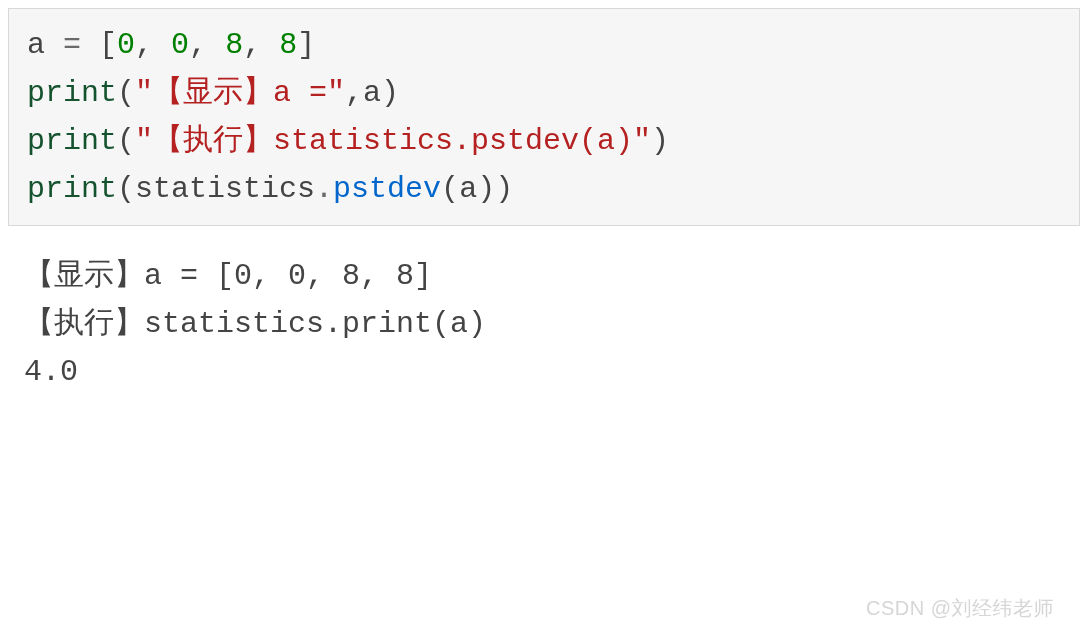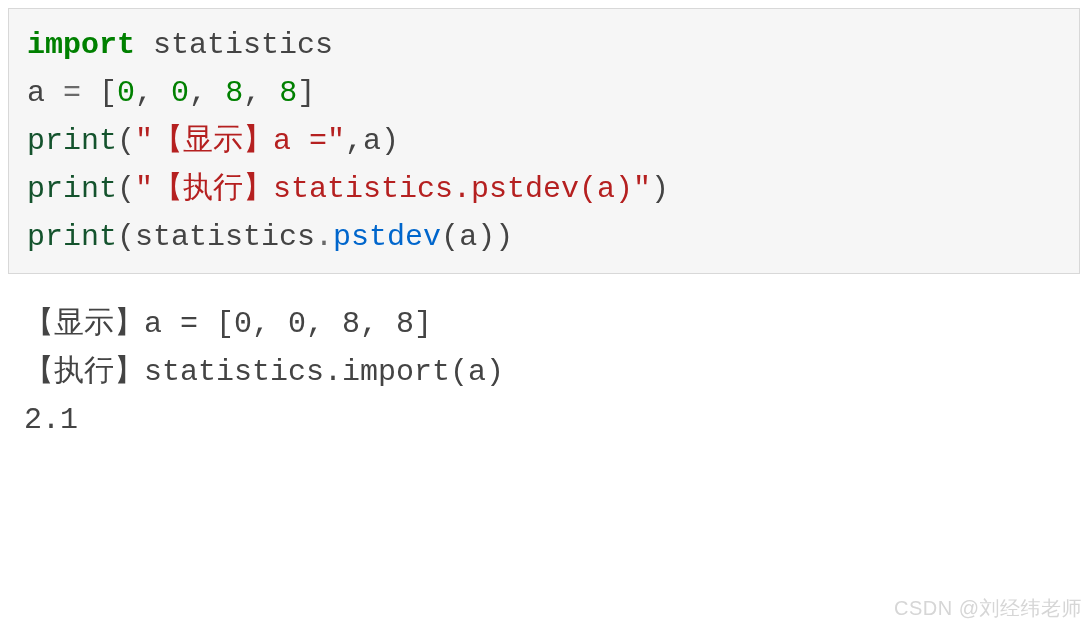--- a/index.html
+++ b/index.html
@@ -53,7 +53,6 @@
 <body>
 
 <div class="code-block">
-  <div class="code-line"><span class="kw-import">import</span><span class="ident"> statistics</span></div>
   <div class="code-line"><span class="ident">a </span><span class="op">=</span><span> </span><span class="punct">[</span><span class="num">0</span><span class="punct">, </span><span class="num">0</span><span class="punct">, </span><span class="num">8</span><span class="punct">, </span><span class="num">8</span><span class="punct">]</span></div>
   <div class="code-line"><span class="func">print</span><span class="punct">(</span><span class="str">"【显示】a ="</span><span class="ident">,a</span><span class="punct">)</span></div>
   <div class="code-line"><span class="func">print</span><span class="punct">(</span><span class="str">"【执行】statistics.pstdev(a)"</span><span class="punct">)</span></div>

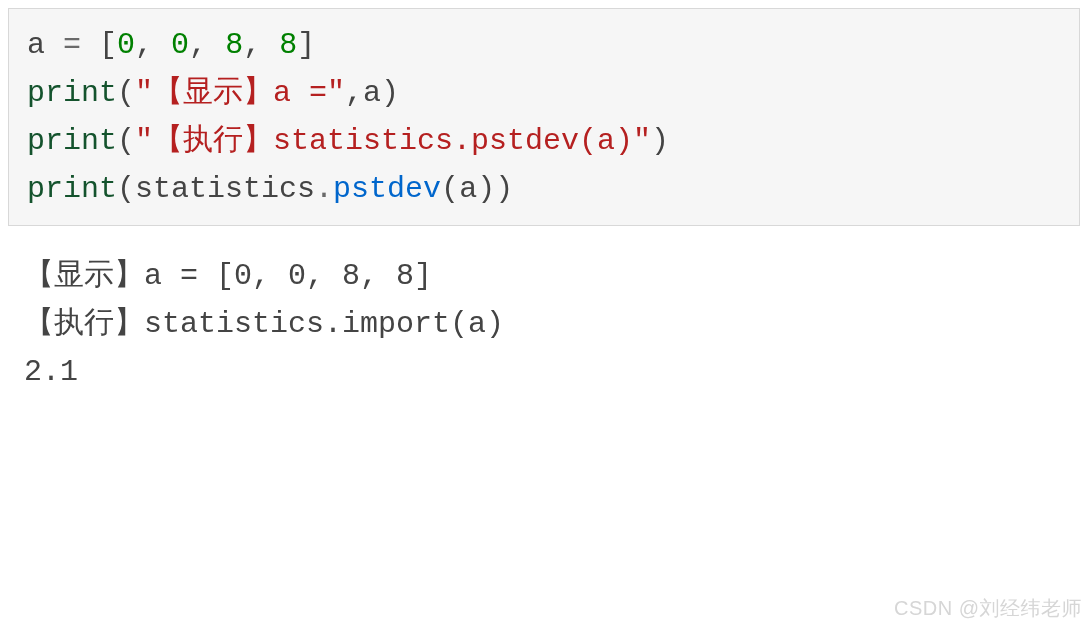--- a/index.html
+++ b/index.html
@@ -61,7 +61,7 @@
 
 <div class="output-block">
   <div class="output-line">【显示】a = [0, 0, 8, 8]</div>
-  <div class="output-line">【执行】statistics.import(a)</div>
+  <div class="output-line">【执行】statistics.print(a)</div>
   <div class="output-line">2.1</div>
 </div>
 

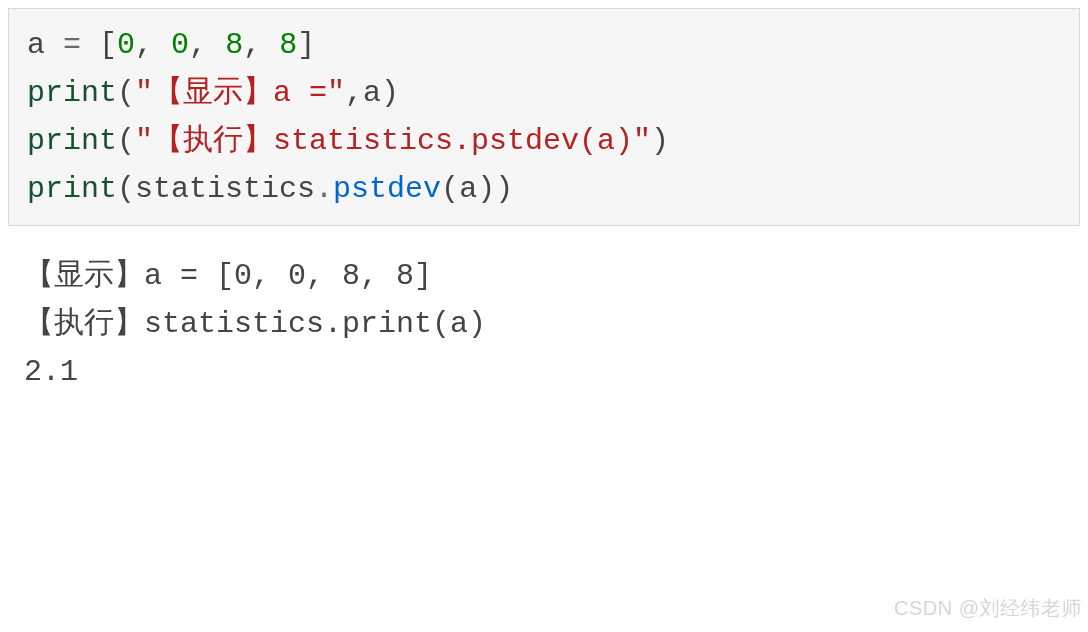--- a/index.html
+++ b/index.html
@@ -62,7 +62,7 @@
 <div class="output-block">
   <div class="output-line">【显示】a = [0, 0, 8, 8]</div>
   <div class="output-line">【执行】statistics.print(a)</div>
-  <div class="output-line">2.1</div>
+  <div class="output-line">4.0</div>
 </div>
 
 <div class="watermark">CSDN @刘经纬老师</div>

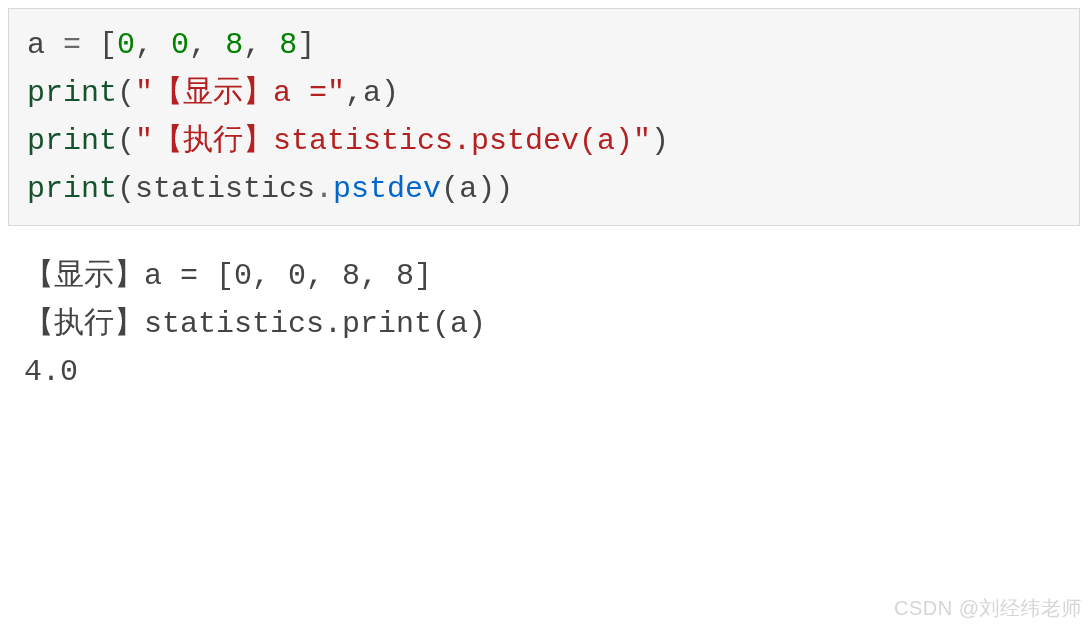--- a/index.html
+++ b/index.html
@@ -42,7 +42,7 @@
     .watermark {
       position: fixed;
       bottom: 8px;
-      right: 6px;
+      right: 34px;
       color: #d6d6d6;
       font-size: 20px;
       font-family: sans-serif;

